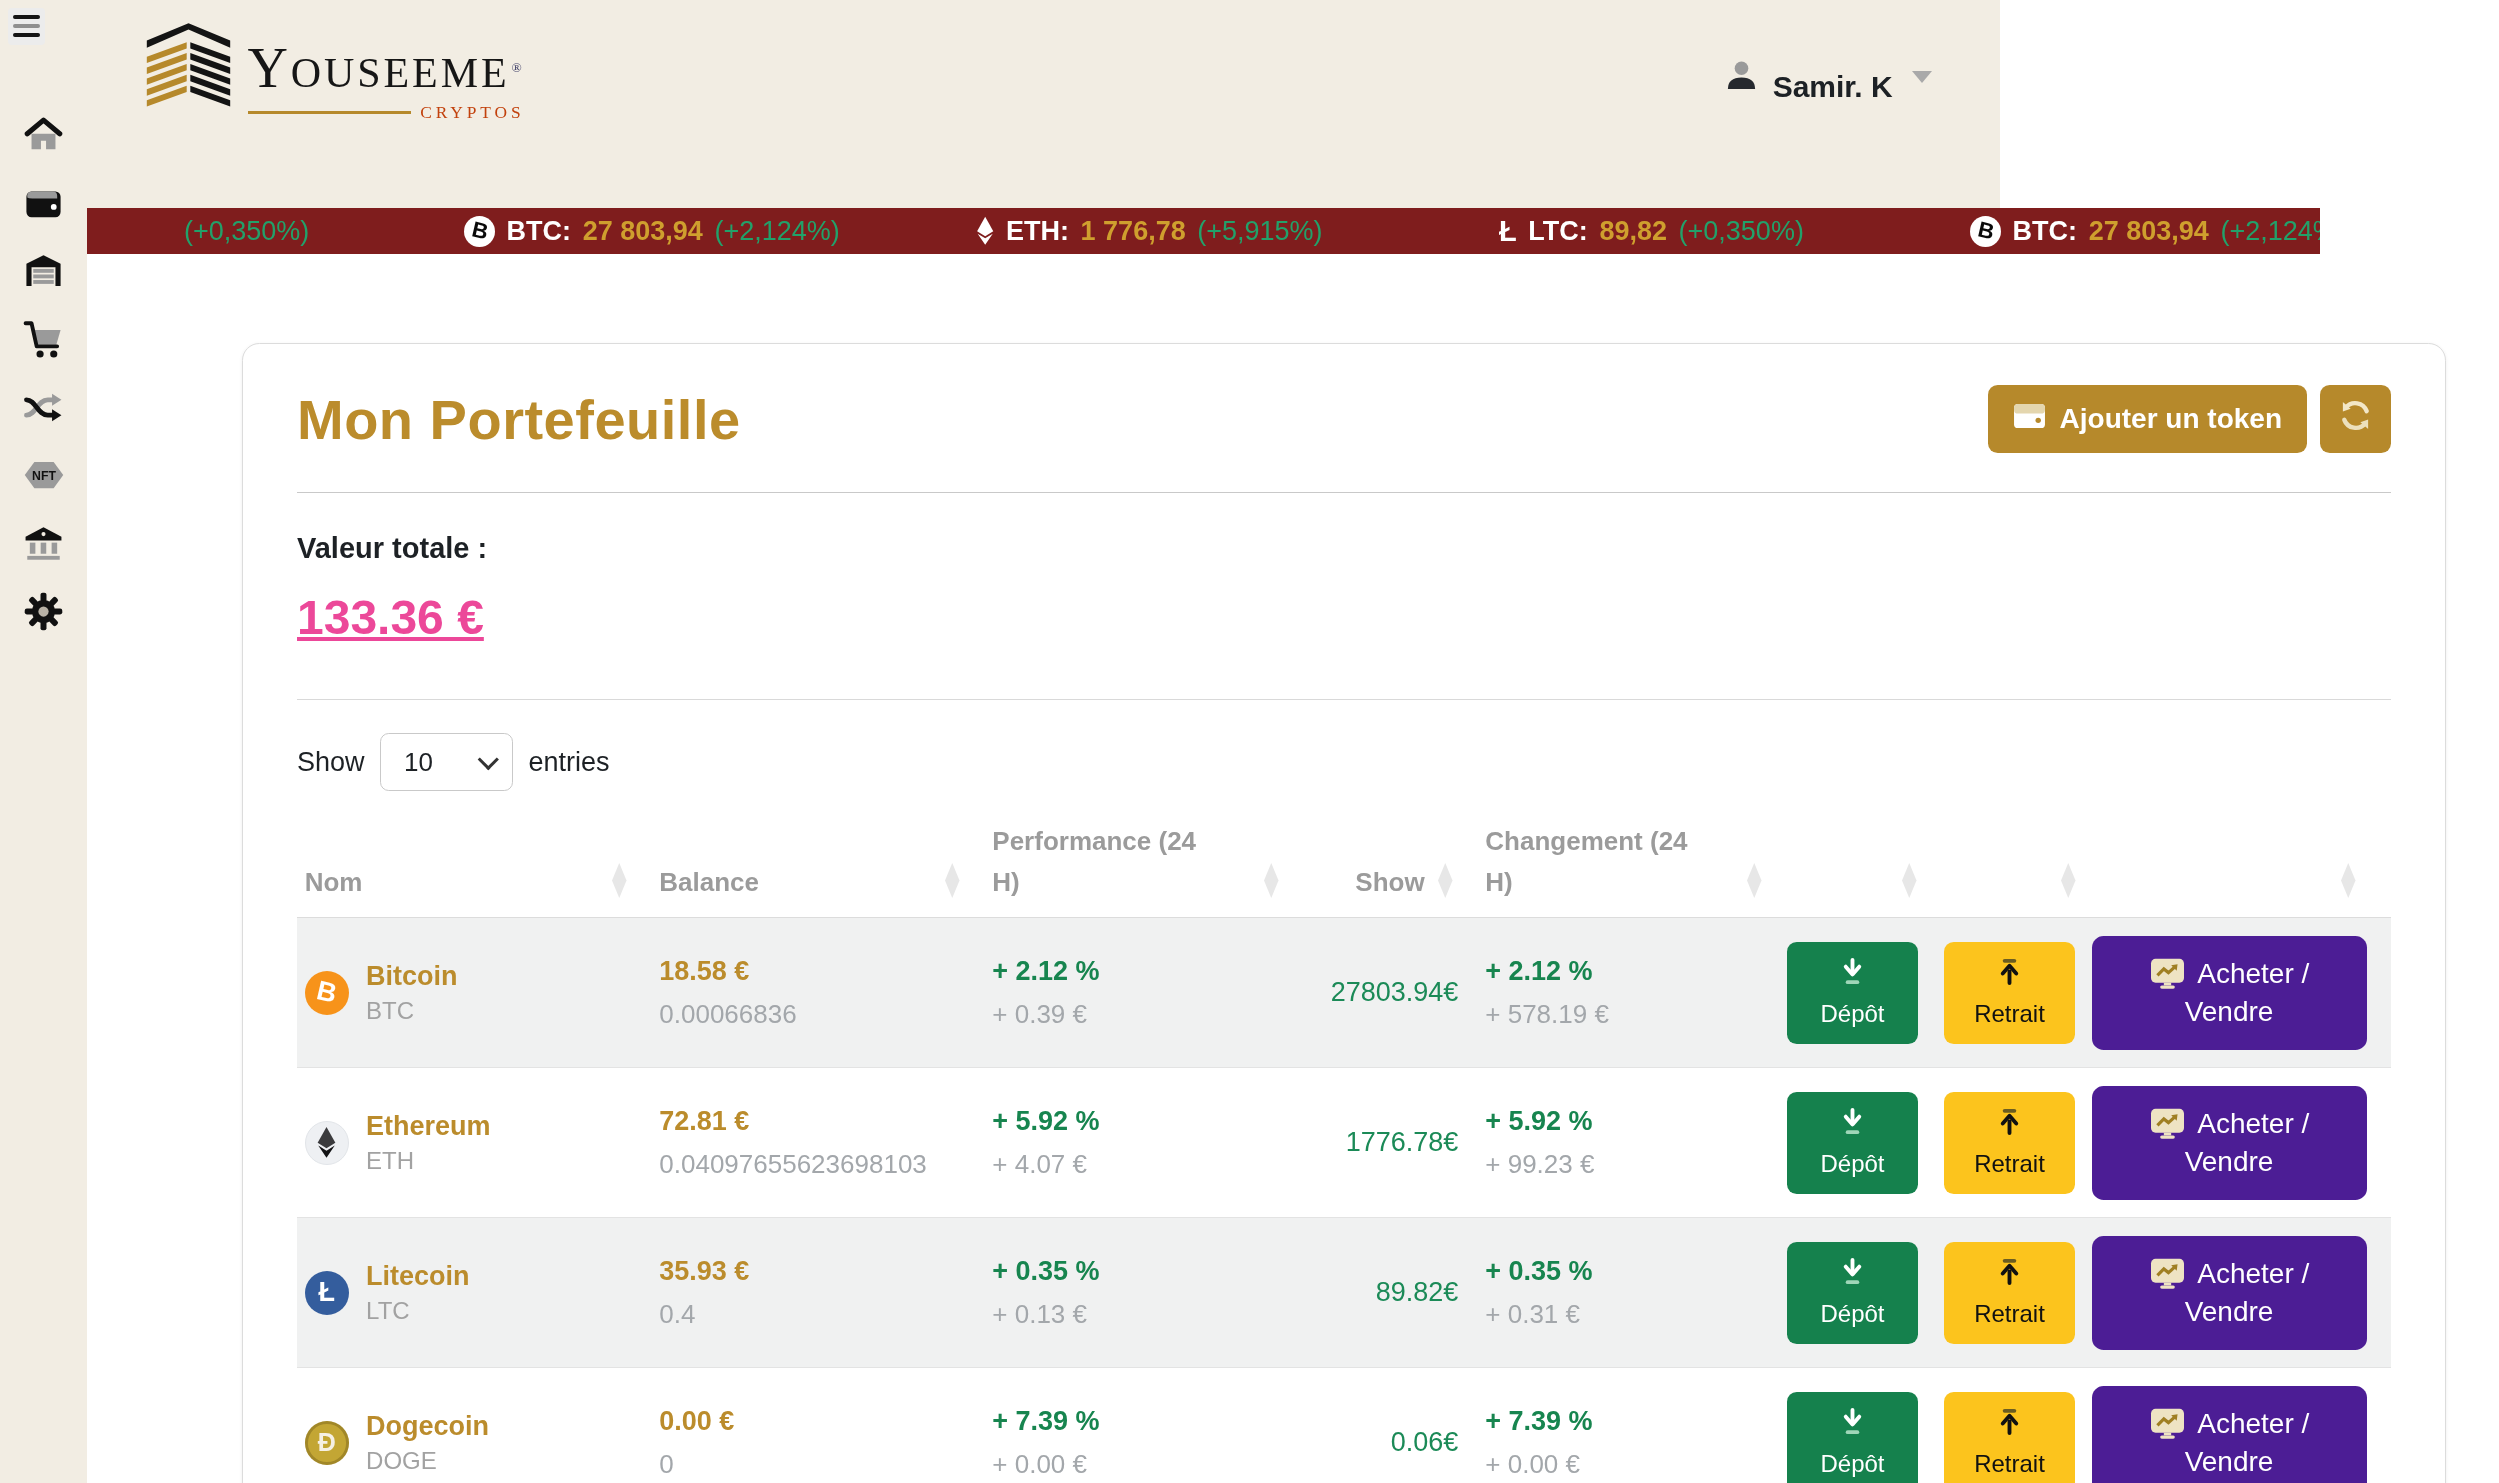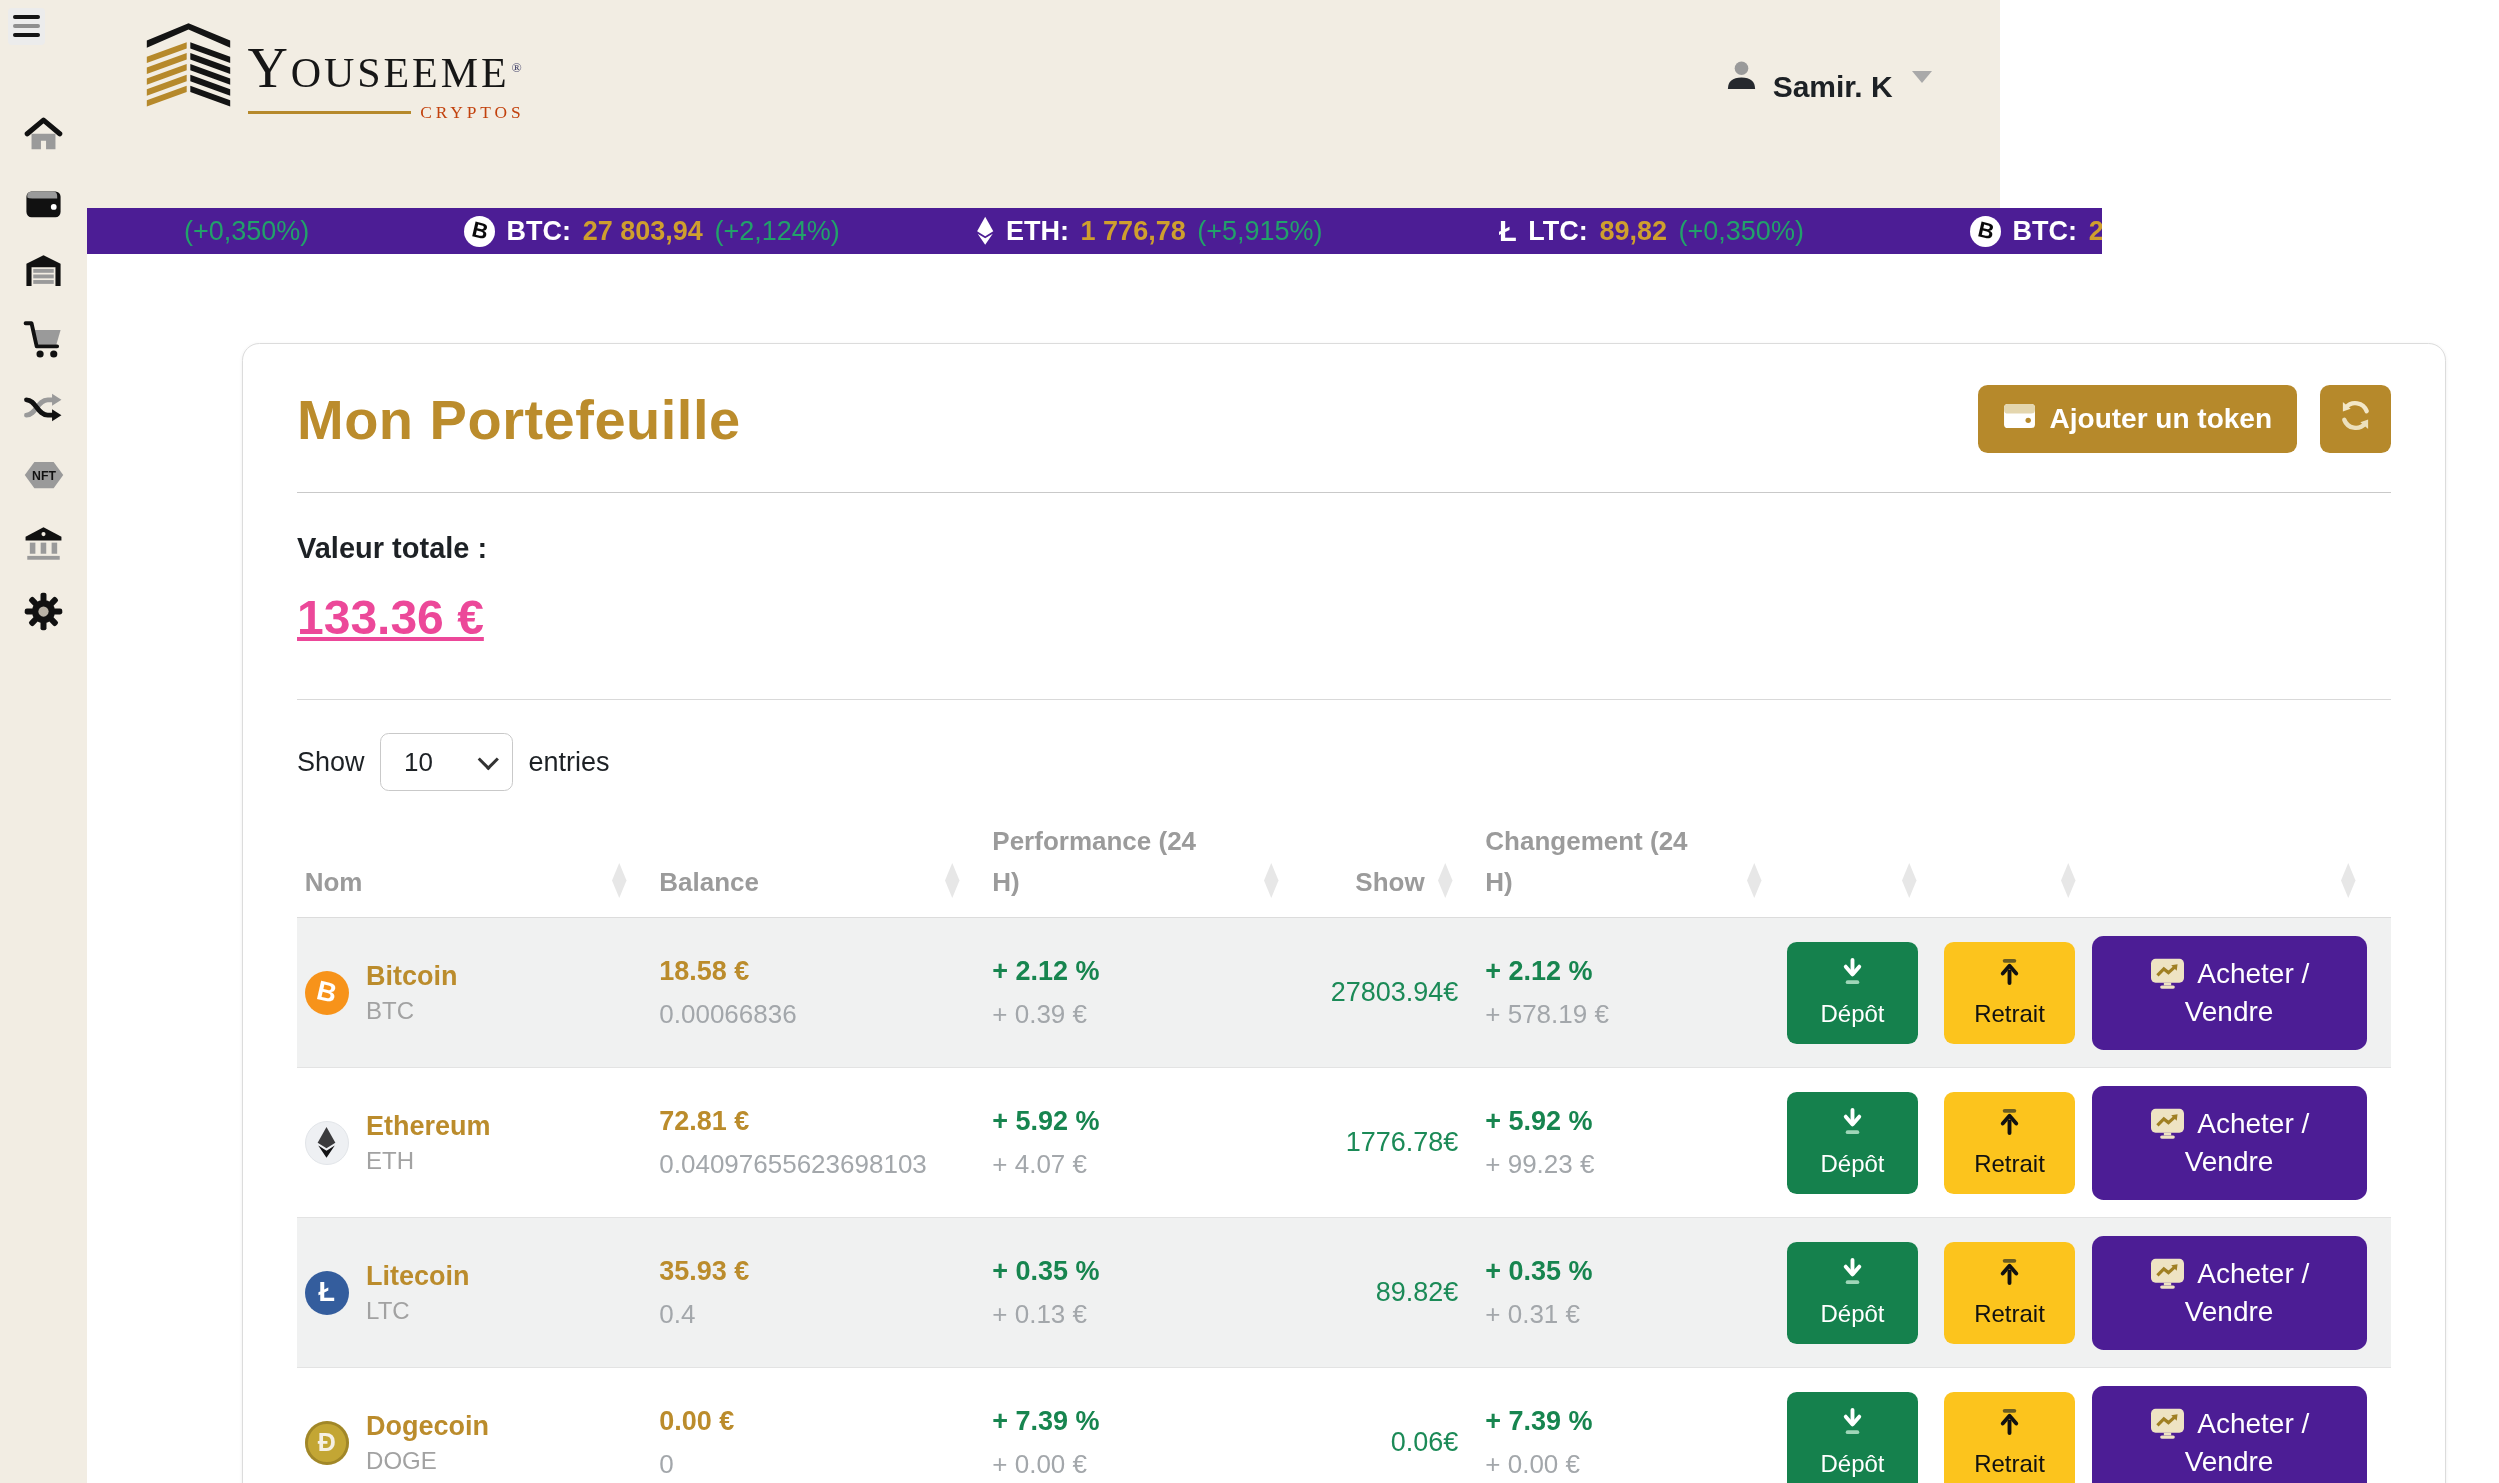--- a/index.html
+++ b/index.html
@@ -33,7 +33,7 @@
   .side-item{background:none;border:none;padding:0;width:42px;height:41px;cursor:pointer;display:flex;align-items:center;justify-content:center;}
 
   
-  .ticker{position:absolute;left:87px;top:208px;width:2015px;height:46px;background:#4c1d95;overflow:hidden;}
+  .ticker{position:absolute;left:87px;top:208px;width:2233px;height:46px;background:#7f1d1d;overflow:hidden;}
   .t-item{position:absolute;top:0;height:46px;display:flex;align-items:center;gap:11.6px;font-size:27px;white-space:nowrap;}
   .t-sym{color:#ffffff;font-weight:700;}
   .t-val{color:#cf9f2e;font-weight:600;}

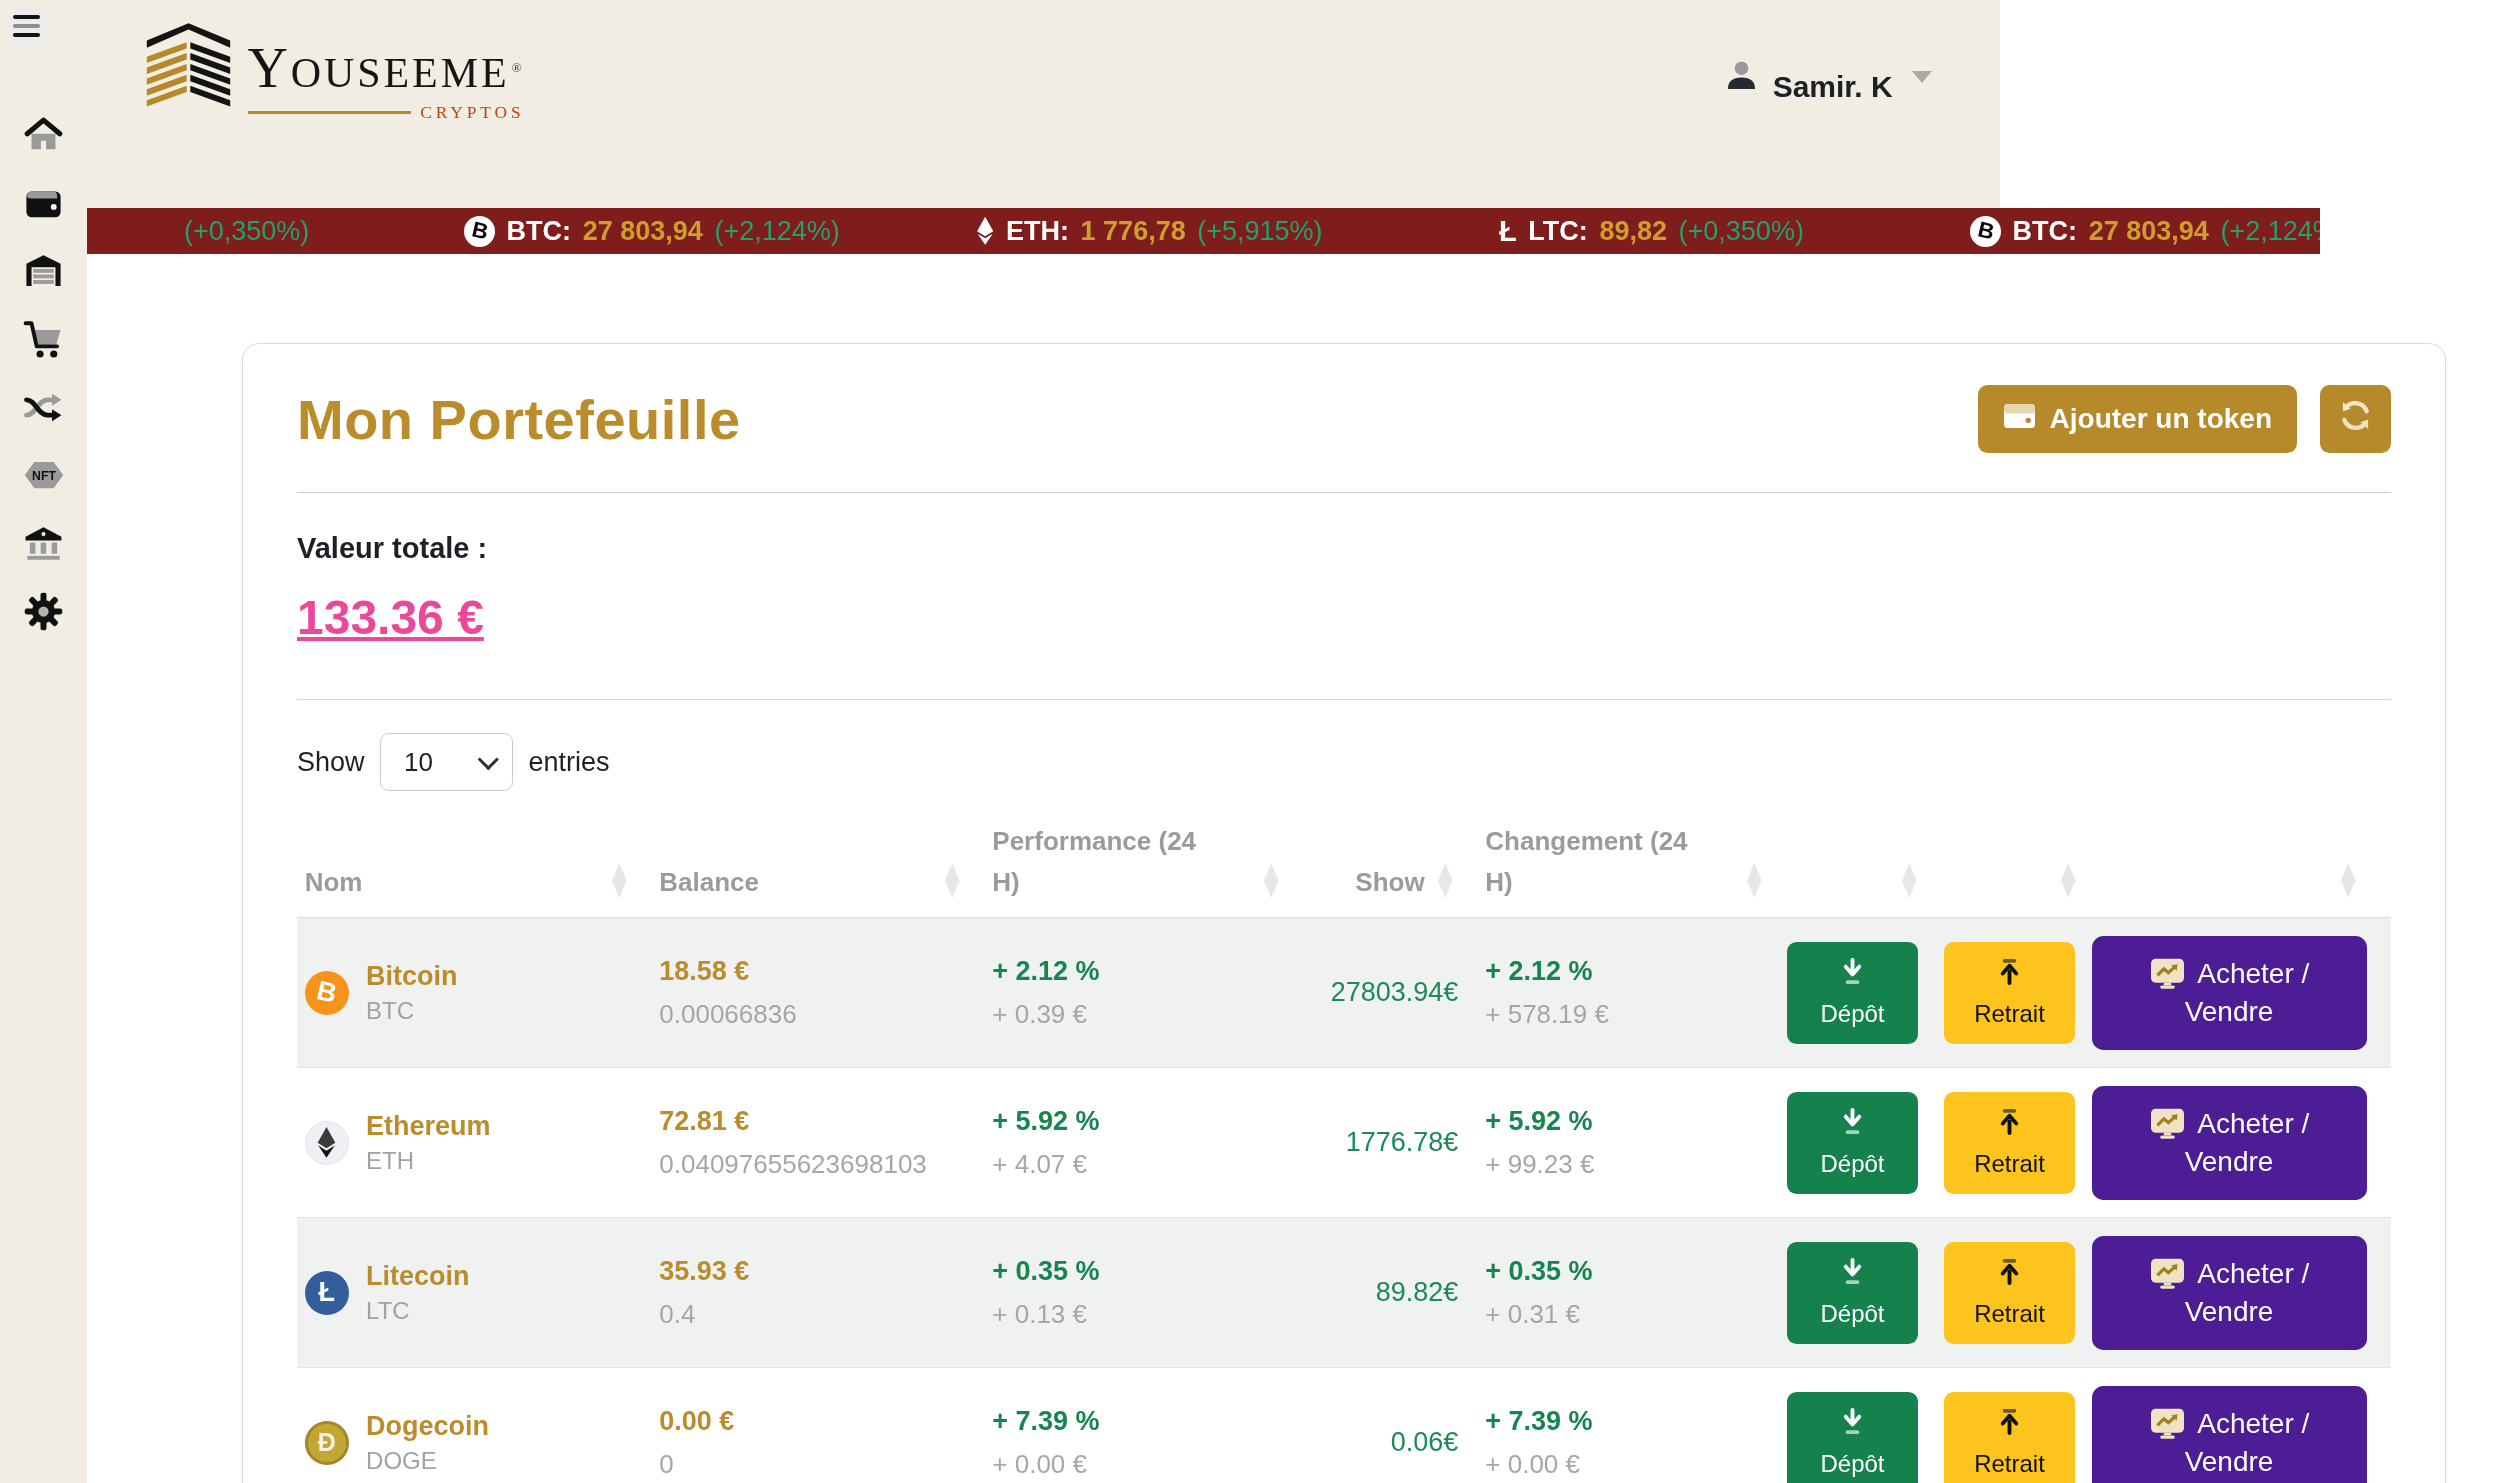--- a/index.html
+++ b/index.html
@@ -50,7 +50,7 @@
     padding:41px 54px 0 54px;box-sizing:border-box;}
   .card-head{display:flex;justify-content:space-between;align-items:center;}
   .card-title{margin:0;font-size:56px;font-weight:700;color:#bb8c2c;letter-spacing:0.5px;}
-  .head-actions{display:flex;gap:23px;align-items:center;}
+  .head-actions{display:flex;gap:13px;align-items:center;}
   .btn-gold{display:flex;align-items:center;gap:13.5px;background:#b6892b;color:#ffffff;border:none;border-radius:9.7px;
     height:68px;padding:0 25px;font-size:28px;font-weight:600;font-family:inherit;cursor:pointer;}
   .btn-refresh{width:71px;justify-content:center;padding:0;}

